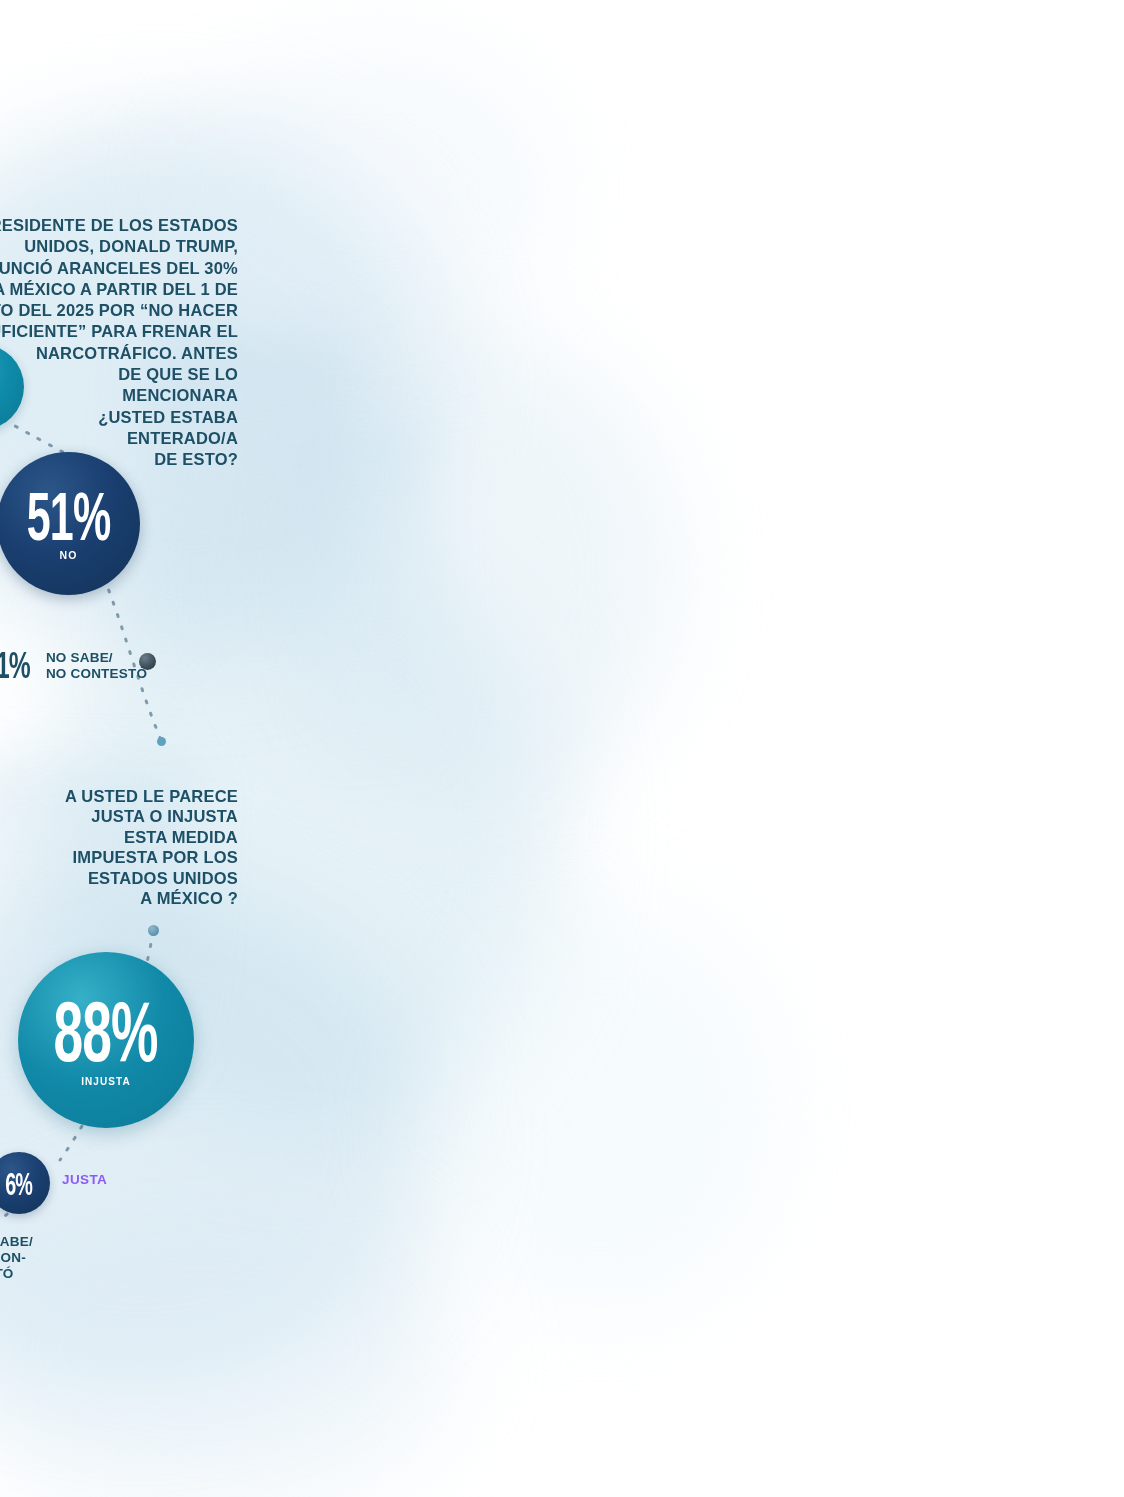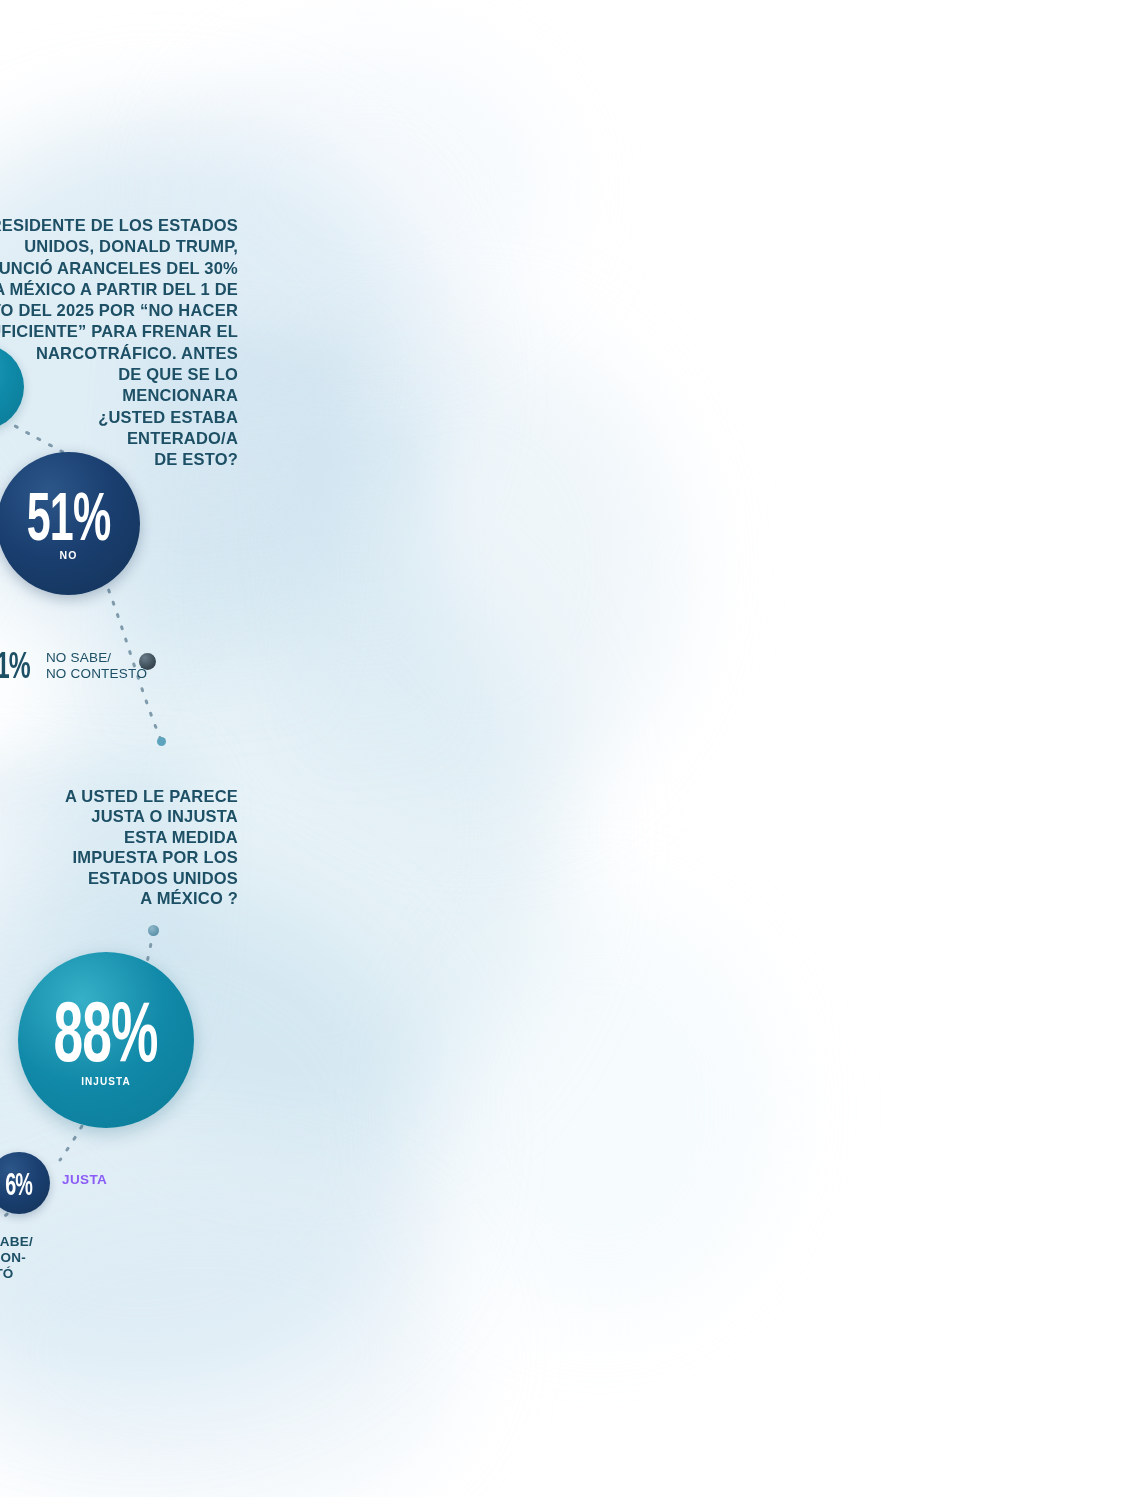--- a/index.html
+++ b/index.html
@@ -165,7 +165,7 @@
     letter-spacing: -1px;
   }
   .stat-inline .lbl {
-    font-weight: 400;
+    font-weight: 700;
     font-size: 13.5px;
     line-height: 15.5px;
     letter-spacing: .2px;

